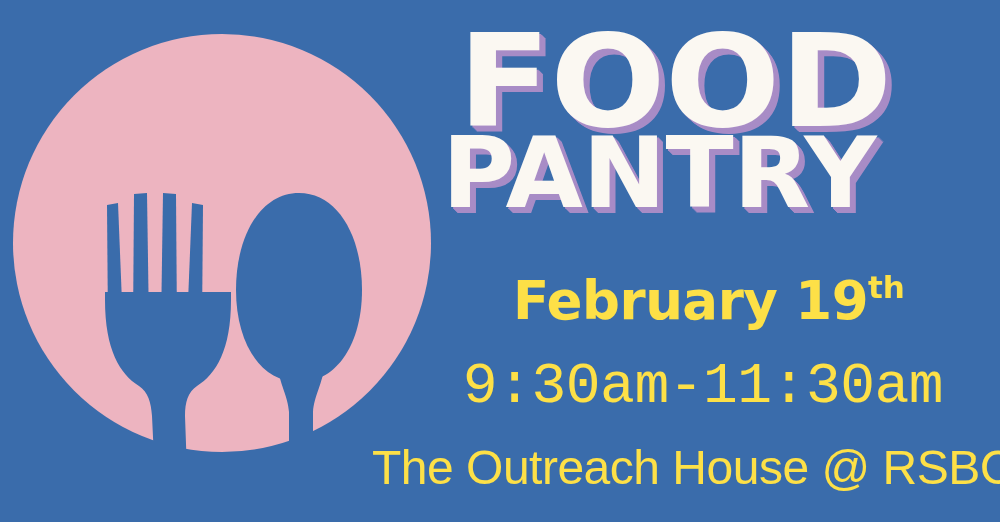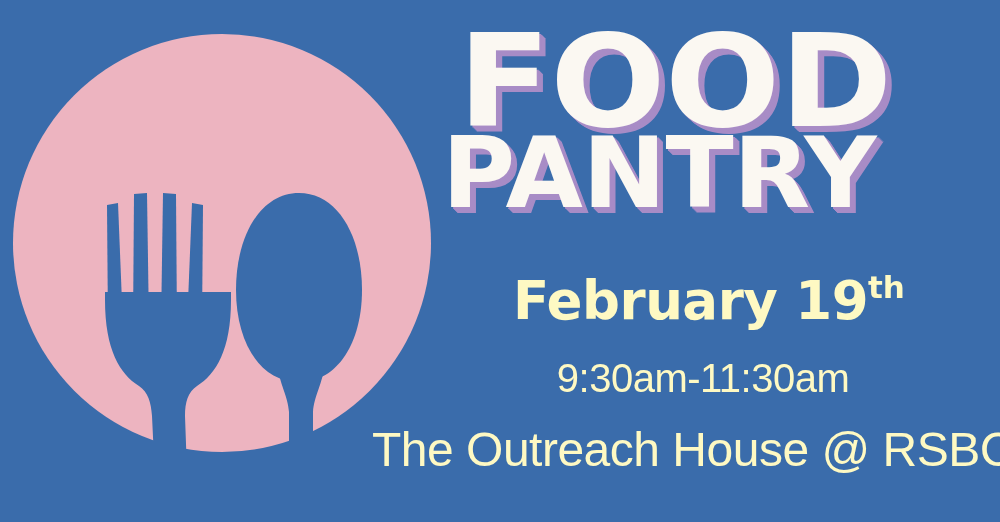--- a/index.html
+++ b/index.html
@@ -79,7 +79,7 @@
 
   .detail-line {
     margin: 0;
-    color: #fef9c3;
+    color: #fde047;
     white-space: nowrap;
     line-height: 1;
   }

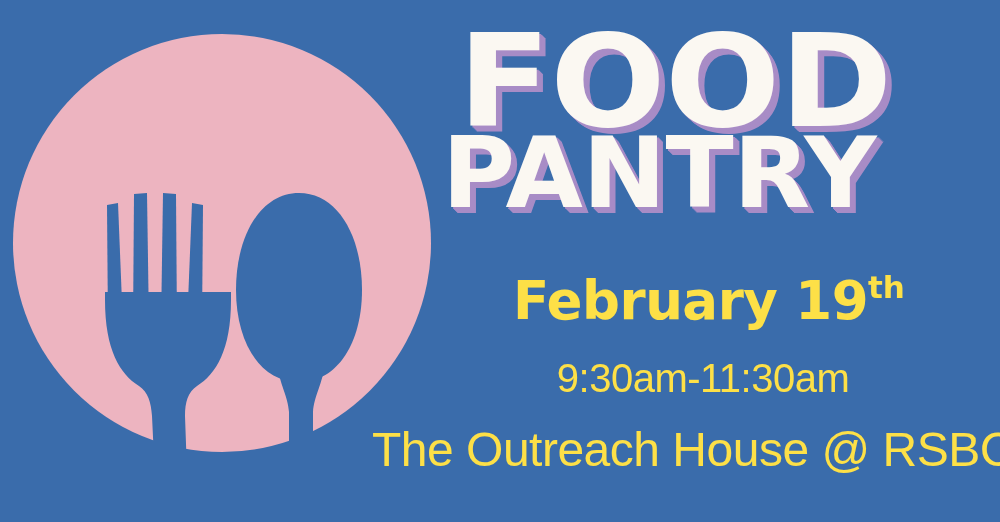--- a/index.html
+++ b/index.html
@@ -100,9 +100,9 @@
   }
 
   #event-time {
-    font-family: Liberation Sans, sans-serif;
+    font-family: Liberation Mono, monospace;
     font-weight: normal;
-    font-size: 40px;
+    font-size: 58px;
     letter-spacing: -0.5px;
     text-align: center;
     padding-left: 46px;

